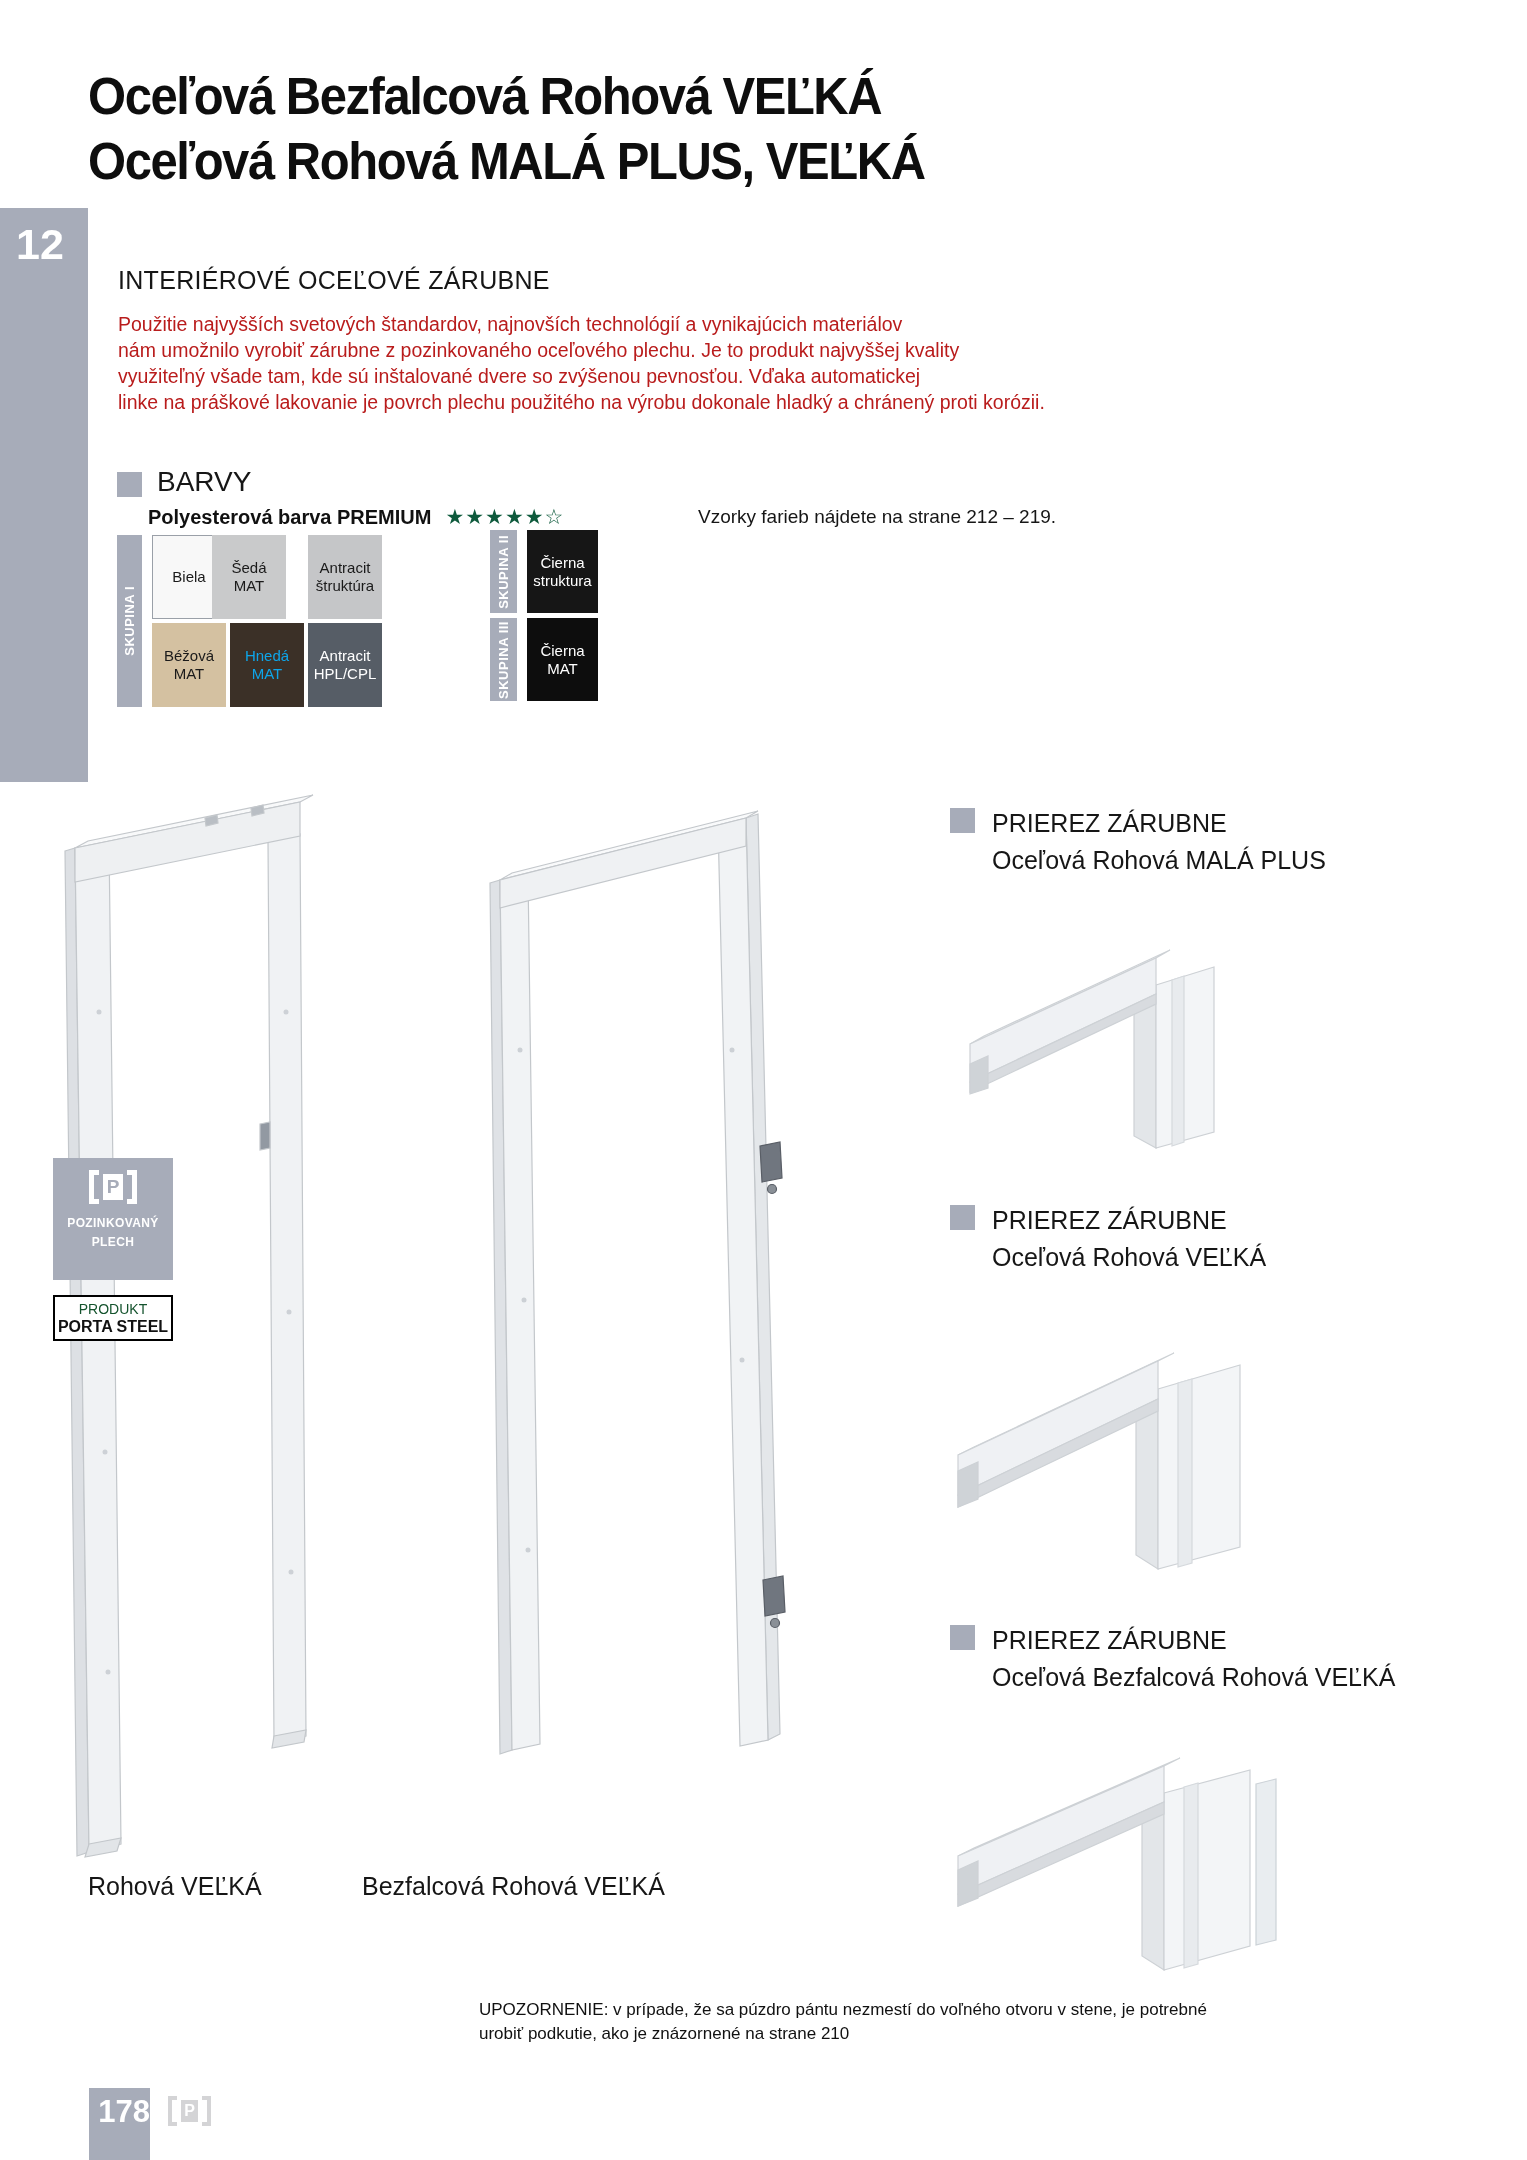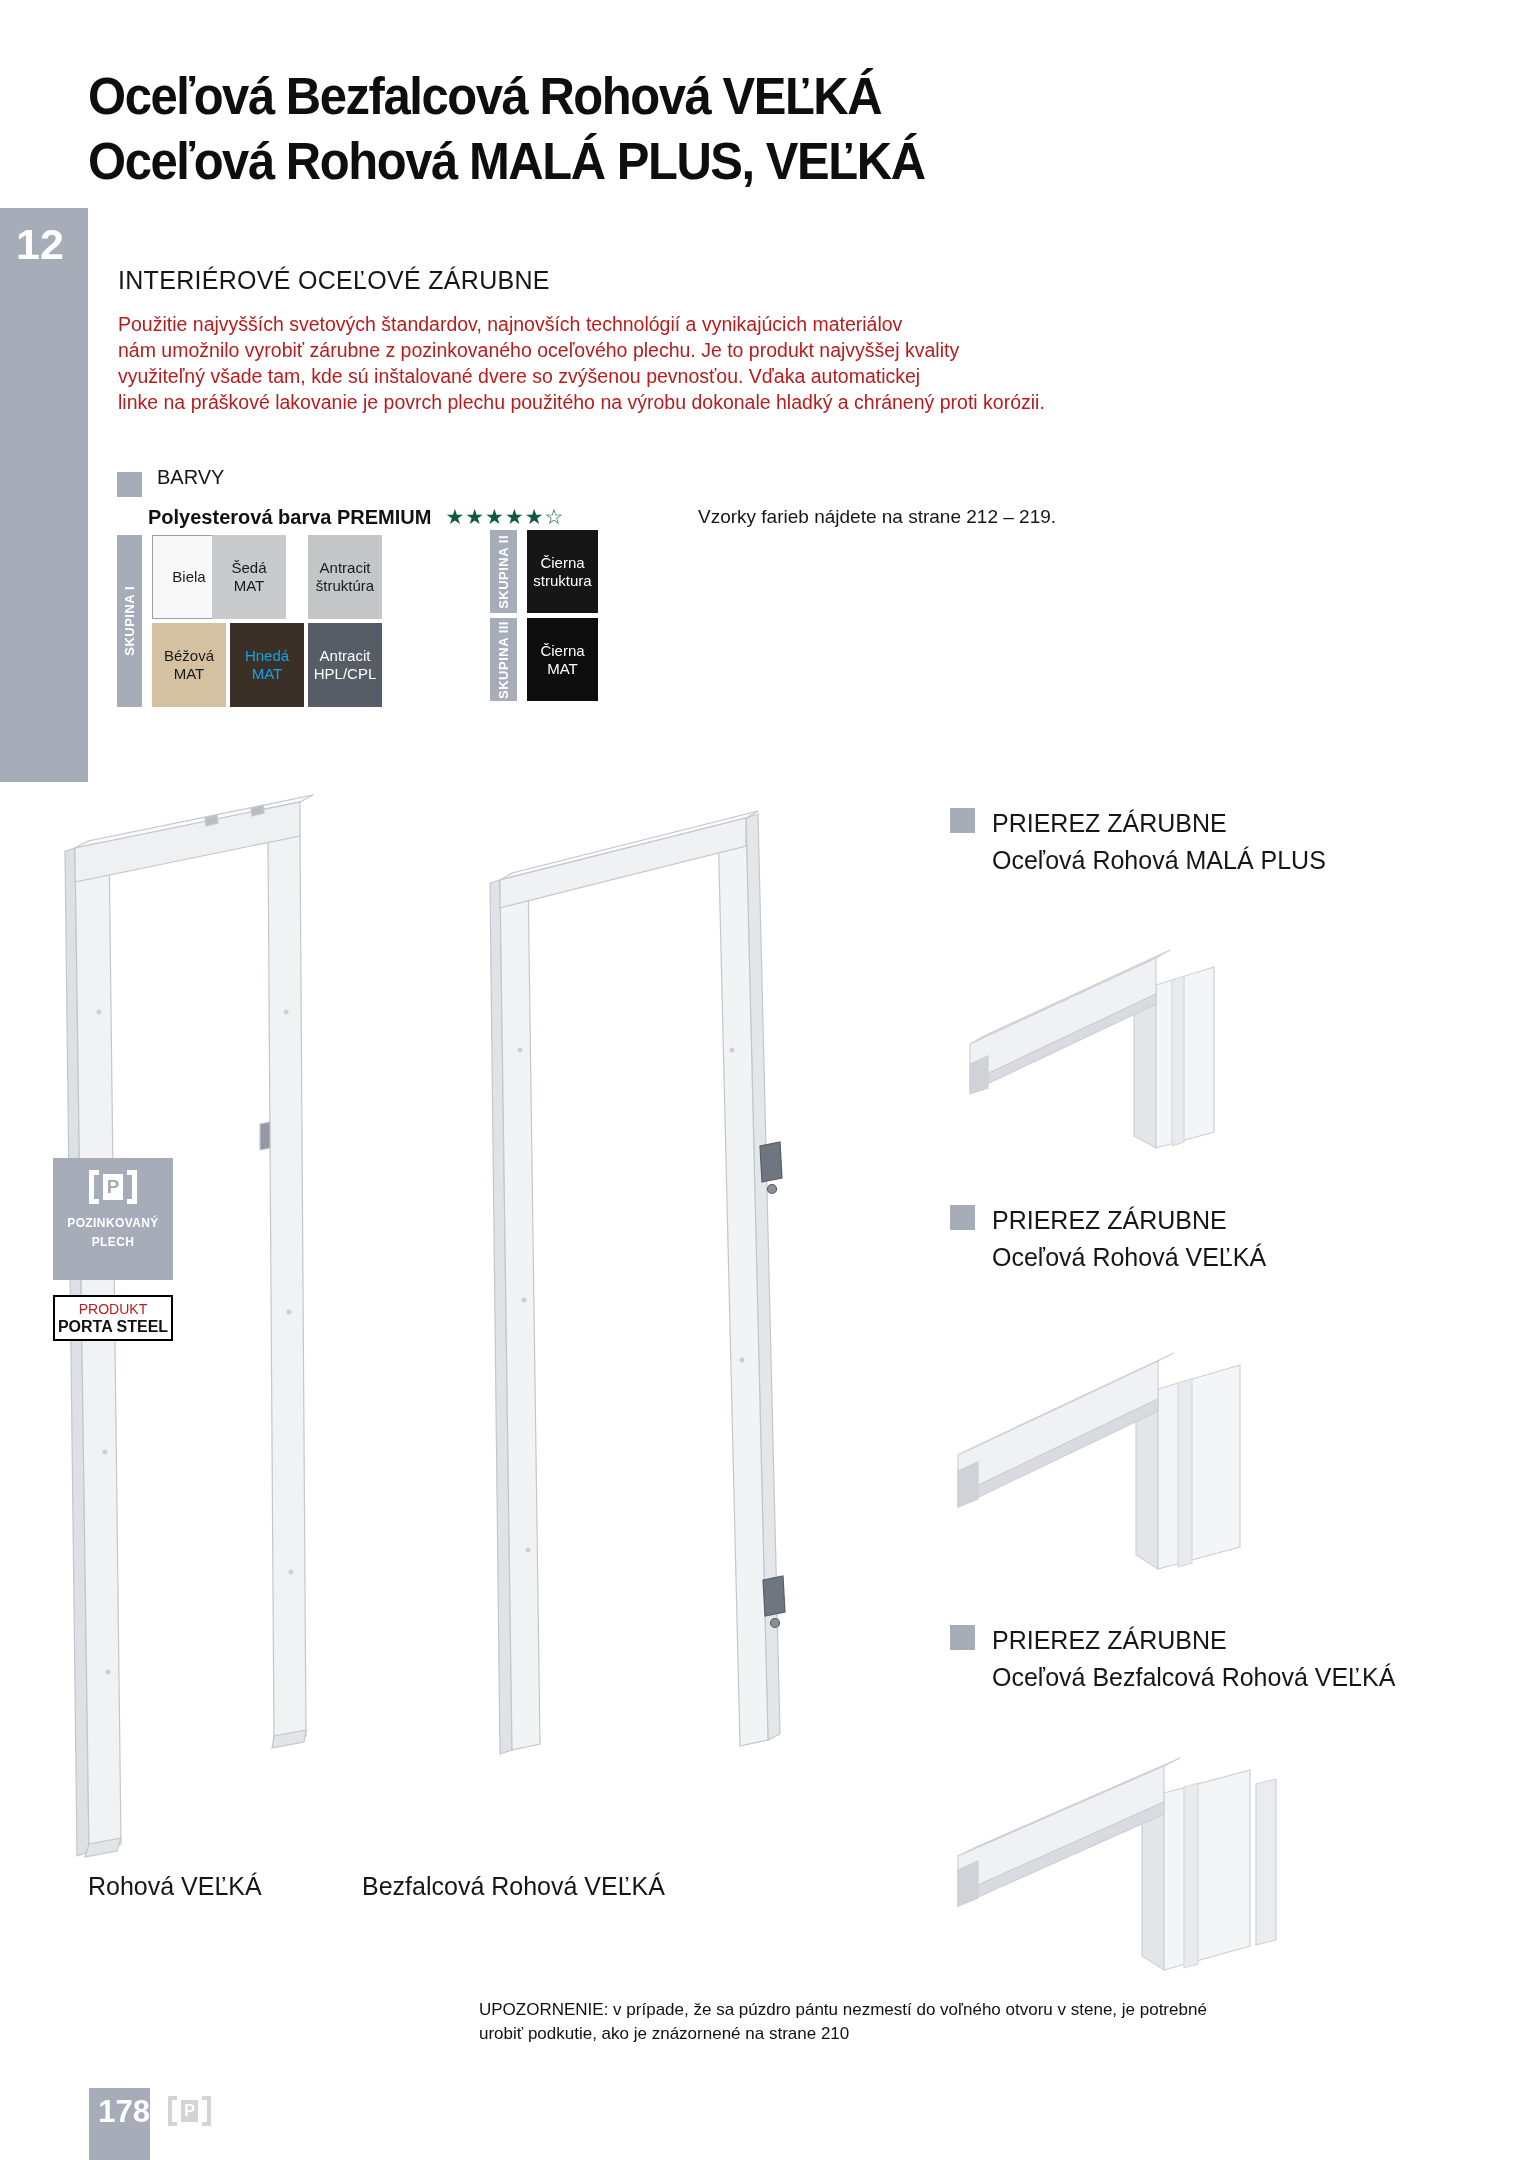--- a/index.html
+++ b/index.html
@@ -25,7 +25,7 @@
   
   .bullet{width:25px;height:25px;background:#a7acb9;}
   .barvy-bullet{left:117px;top:472px;}
-  .barvy-title{left:157px;top:466px;font-size:20px;color:#161616;}
+  .barvy-title{left:157px;top:466px;font-size:28px;color:#161616;}
   .premium-row{left:148px;top:505px;font-size:20px;font-weight:bold;color:#111;}
   .stars{color:#0e5a3c;font-size:21px;font-weight:normal;letter-spacing:1px;margin-left:14px;}
   .samples-note{left:698px;top:506px;font-size:19px;color:#161616;}

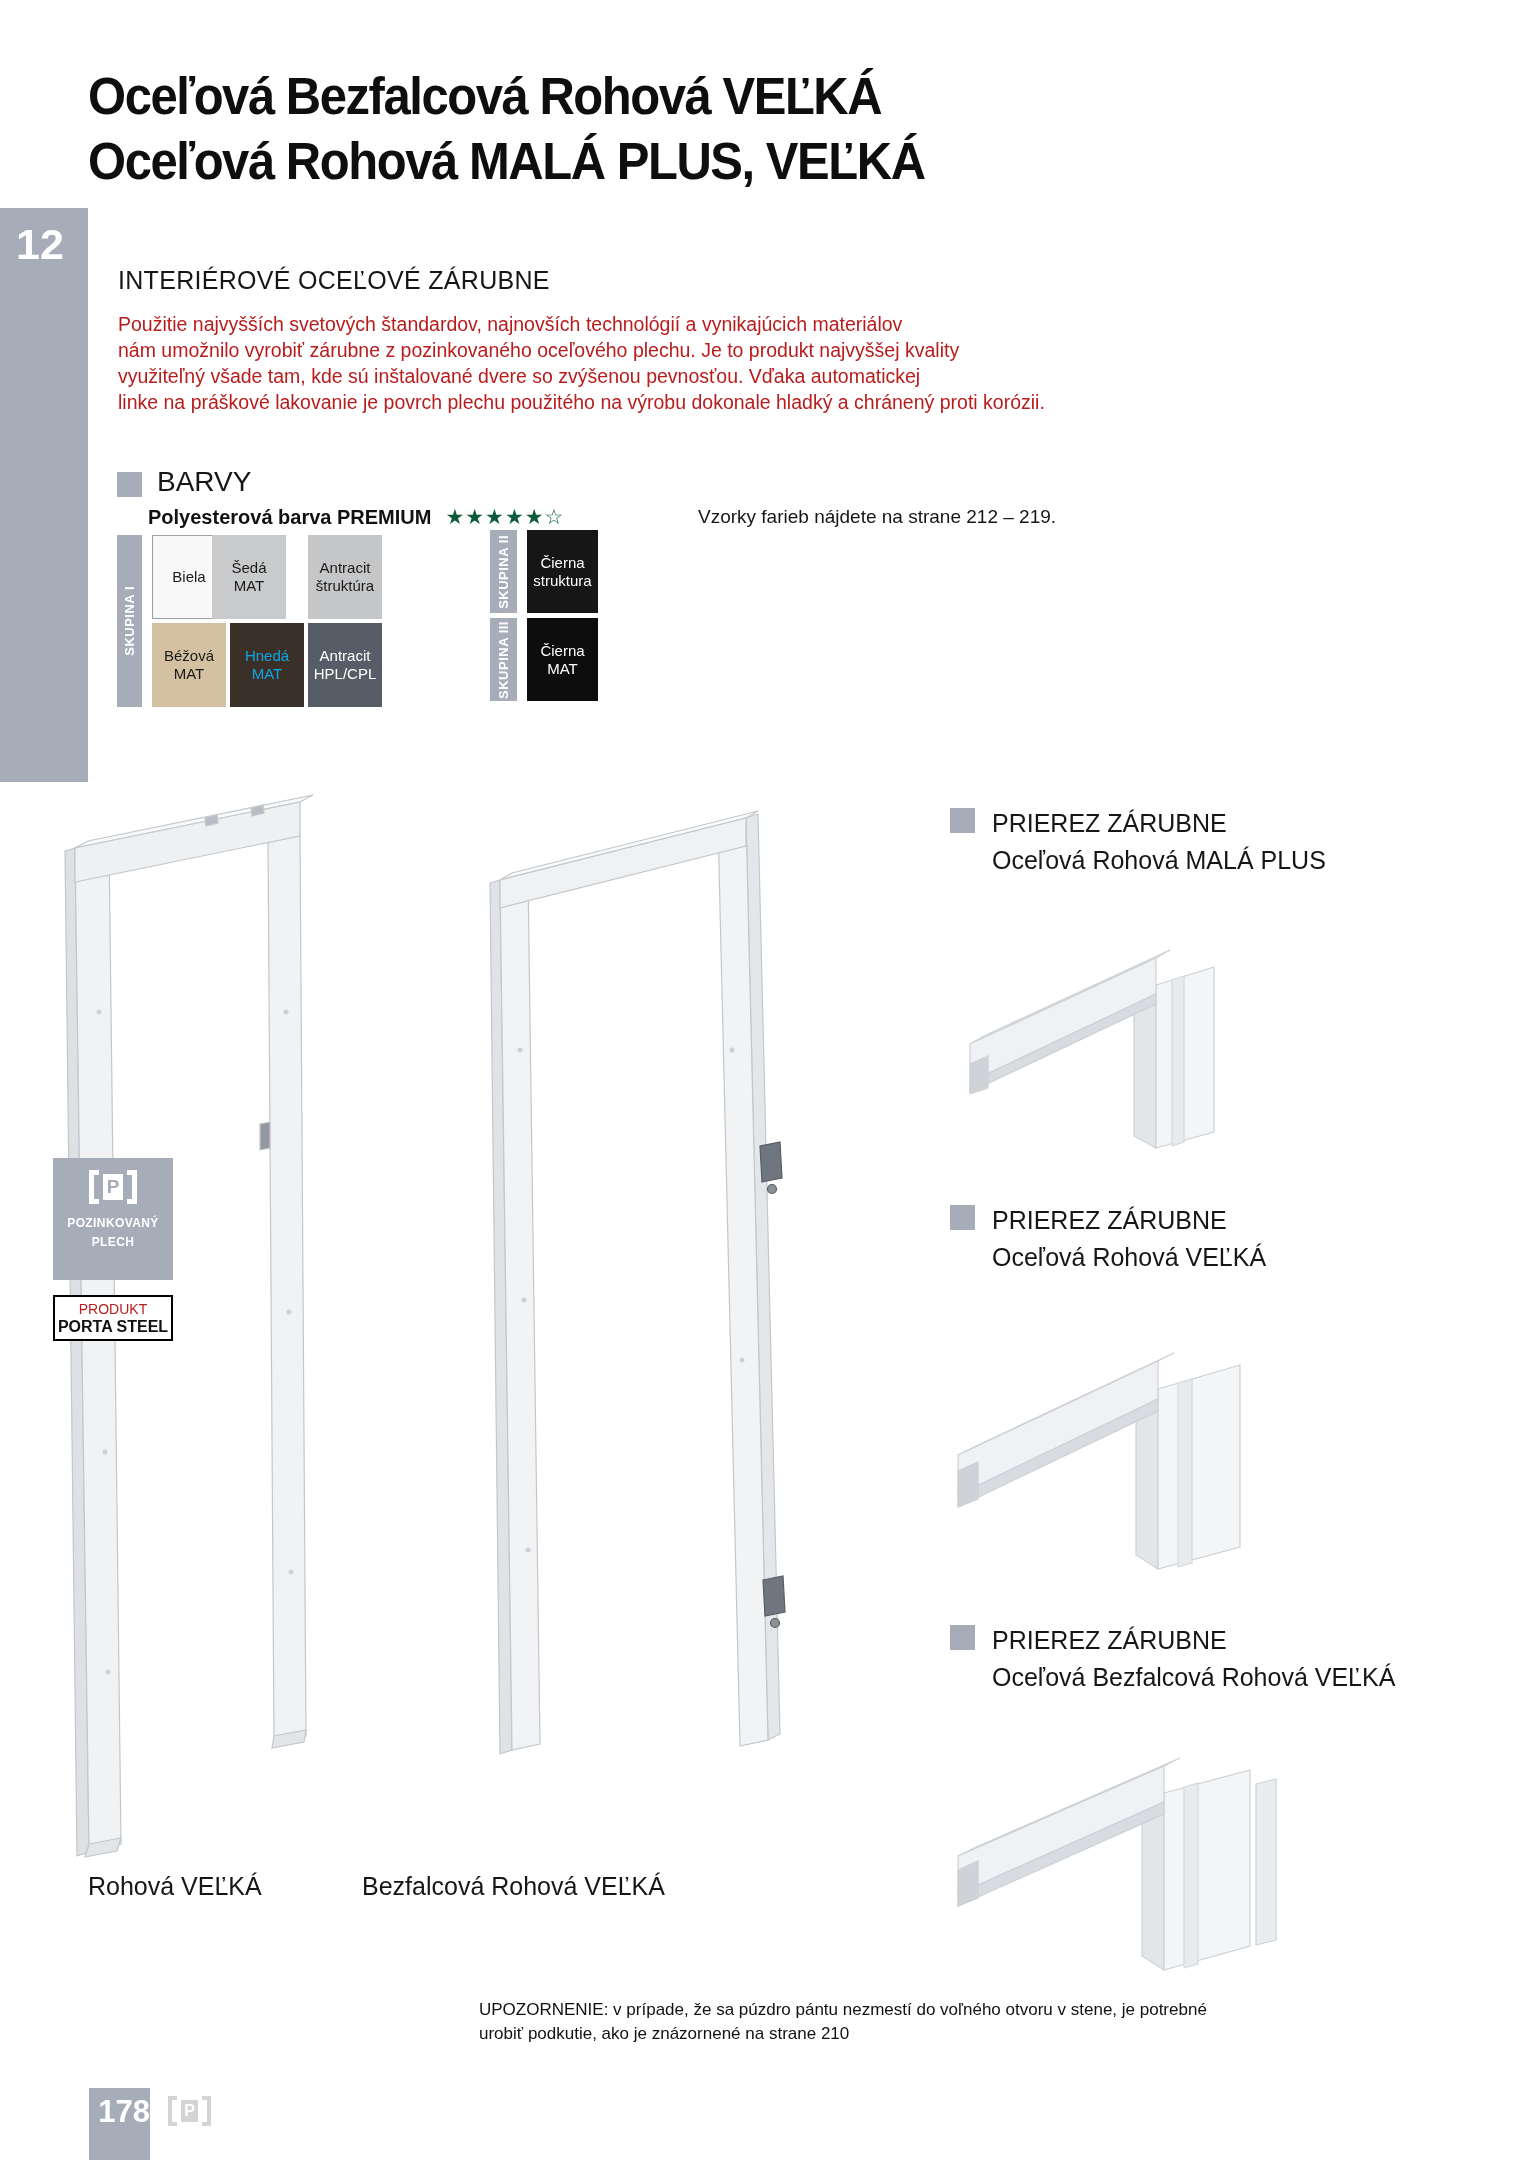--- a/index.html
+++ b/index.html
@@ -70,7 +70,7 @@
     text-align:center;letter-spacing:.4px;}
   .product-badge{left:53px;top:1295px;width:120px;height:46px;background:#fff;border:2px solid #000;
     box-sizing:border-box;z-index:5;display:flex;flex-direction:column;align-items:center;justify-content:center;}
-  .product-badge .l1{font-size:14px;color:#b91c1c;}
+  .product-badge .l1{font-size:14px;color:#14532d;}
   .product-badge .l2{font-size:16px;font-weight:bold;color:#111;margin-top:1px;}
 
   

